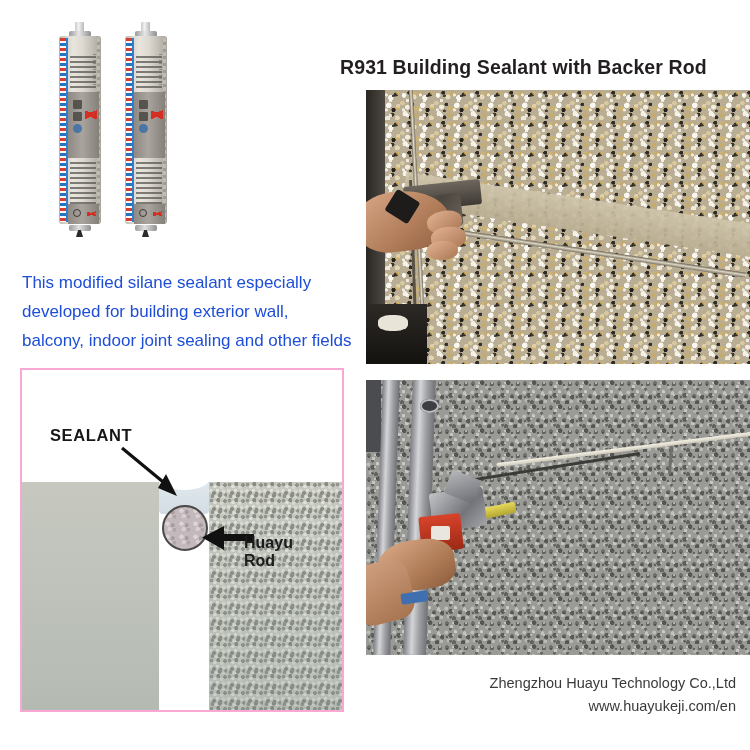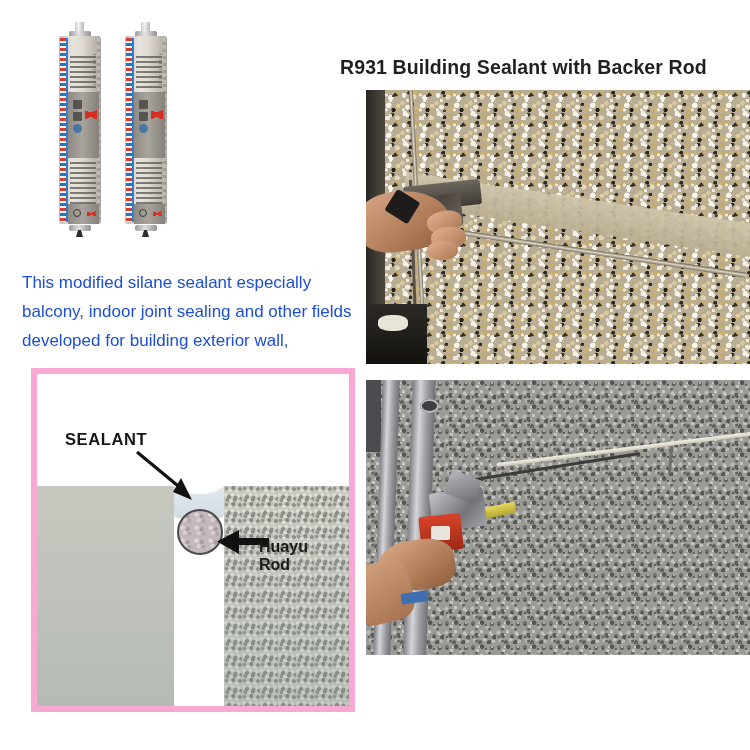--- a/index.html
+++ b/index.html
@@ -627,8 +627,8 @@
 
   <div id="description">
     <p>This modified silane sealant especially</p>
+    <p>developed for building exterior wall,</p>
     <p>balcony, indoor joint sealing and other fields</p>
-    <p>developed for building exterior wall,</p>
   </div>
 
   <div class="photo" id="photo-top">

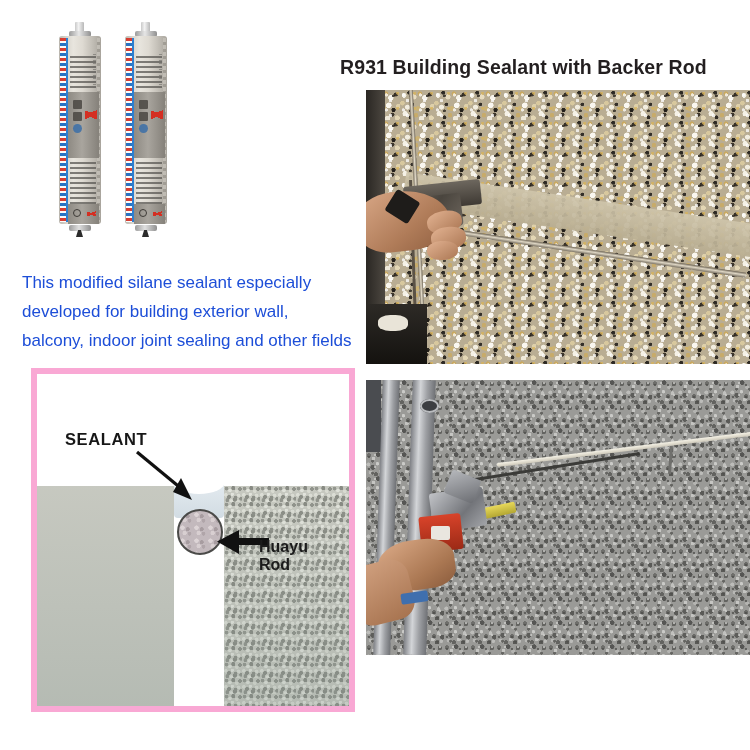--- a/index.html
+++ b/index.html
@@ -441,9 +441,9 @@
   
   #diagram {
     position: absolute;
-    left: 31px; top: 368px;
+    left: 20px; top: 368px;
     width: 324px; height: 344px;
-    border: 6px solid #f9a8d4;
+    border: 2px solid #f9a8d4;
     background: #ffffff;
     overflow: hidden;
   }

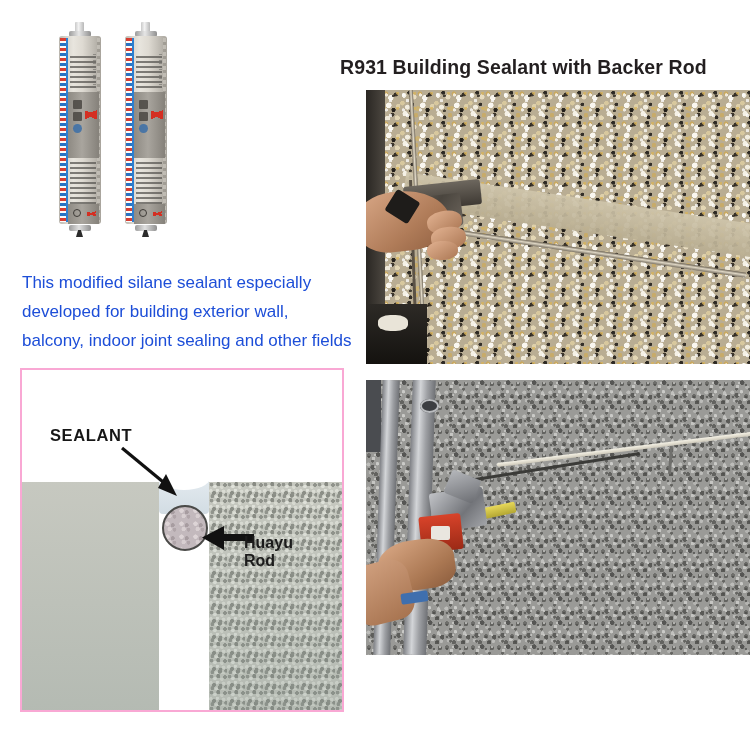--- a/index.html
+++ b/index.html
@@ -703,6 +703,7 @@
   </div>
 
   <div id="footer">
+    <div>Zhengzhou Huayu Technology Co.,Ltd</div>
   </div>
 
 </div>

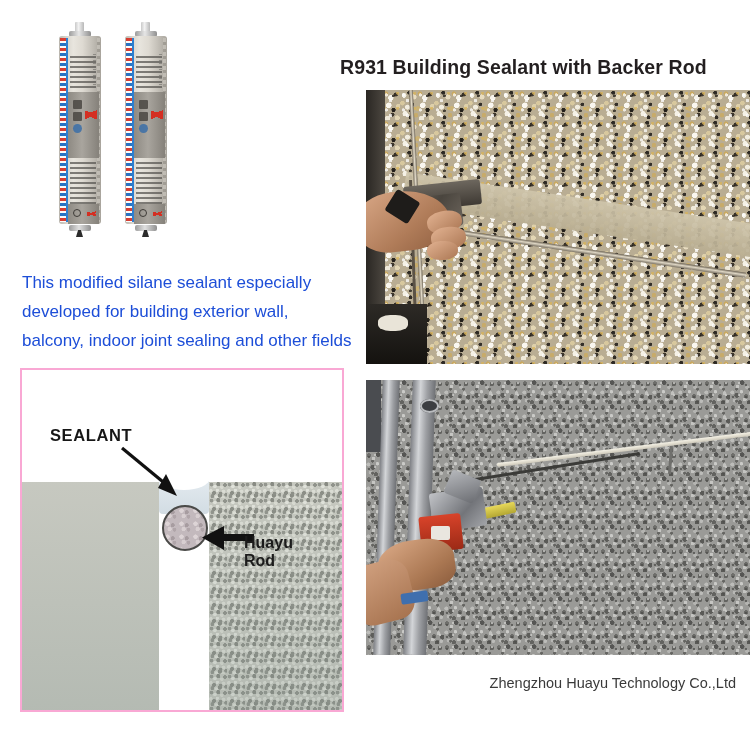--- a/index.html
+++ b/index.html
@@ -704,6 +704,7 @@
 
   <div id="footer">
     <div>Zhengzhou Huayu Technology Co.,Ltd</div>
+    <div>www.huayukeji.com/en</div>
   </div>
 
 </div>

